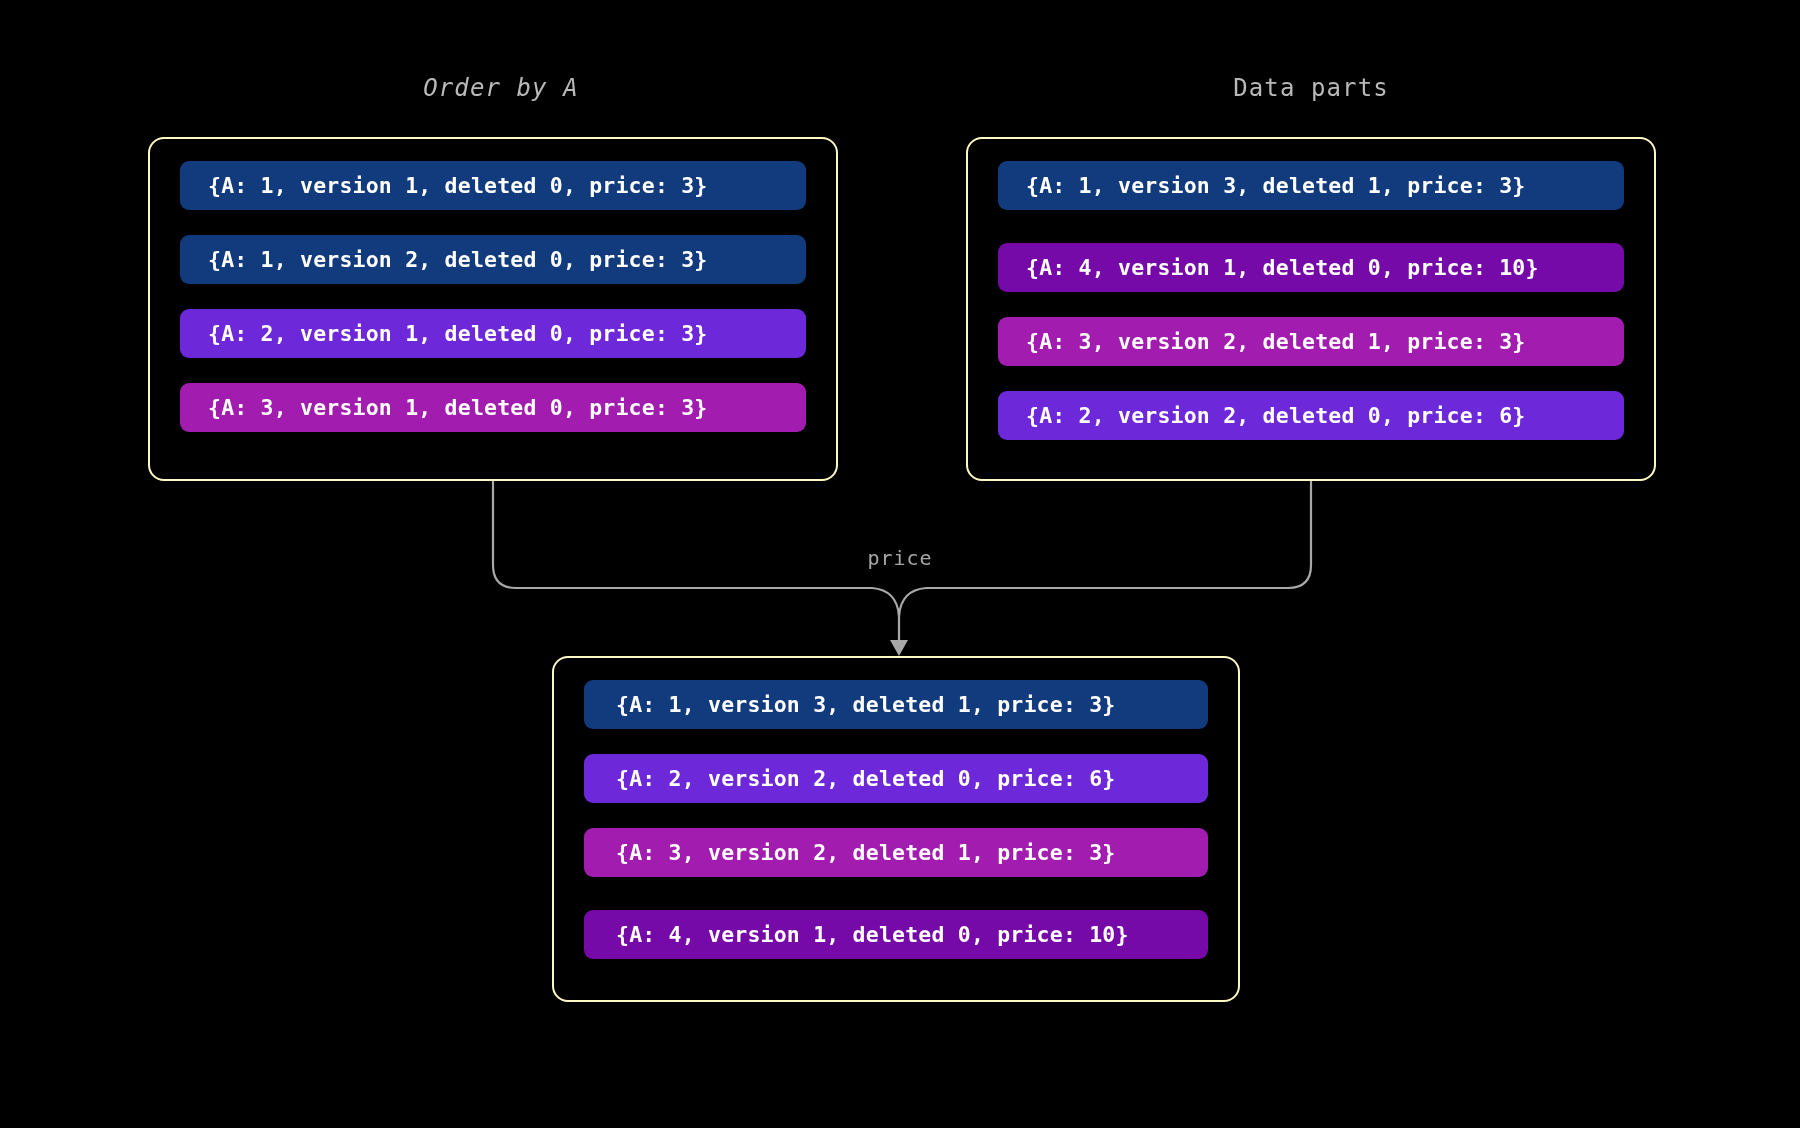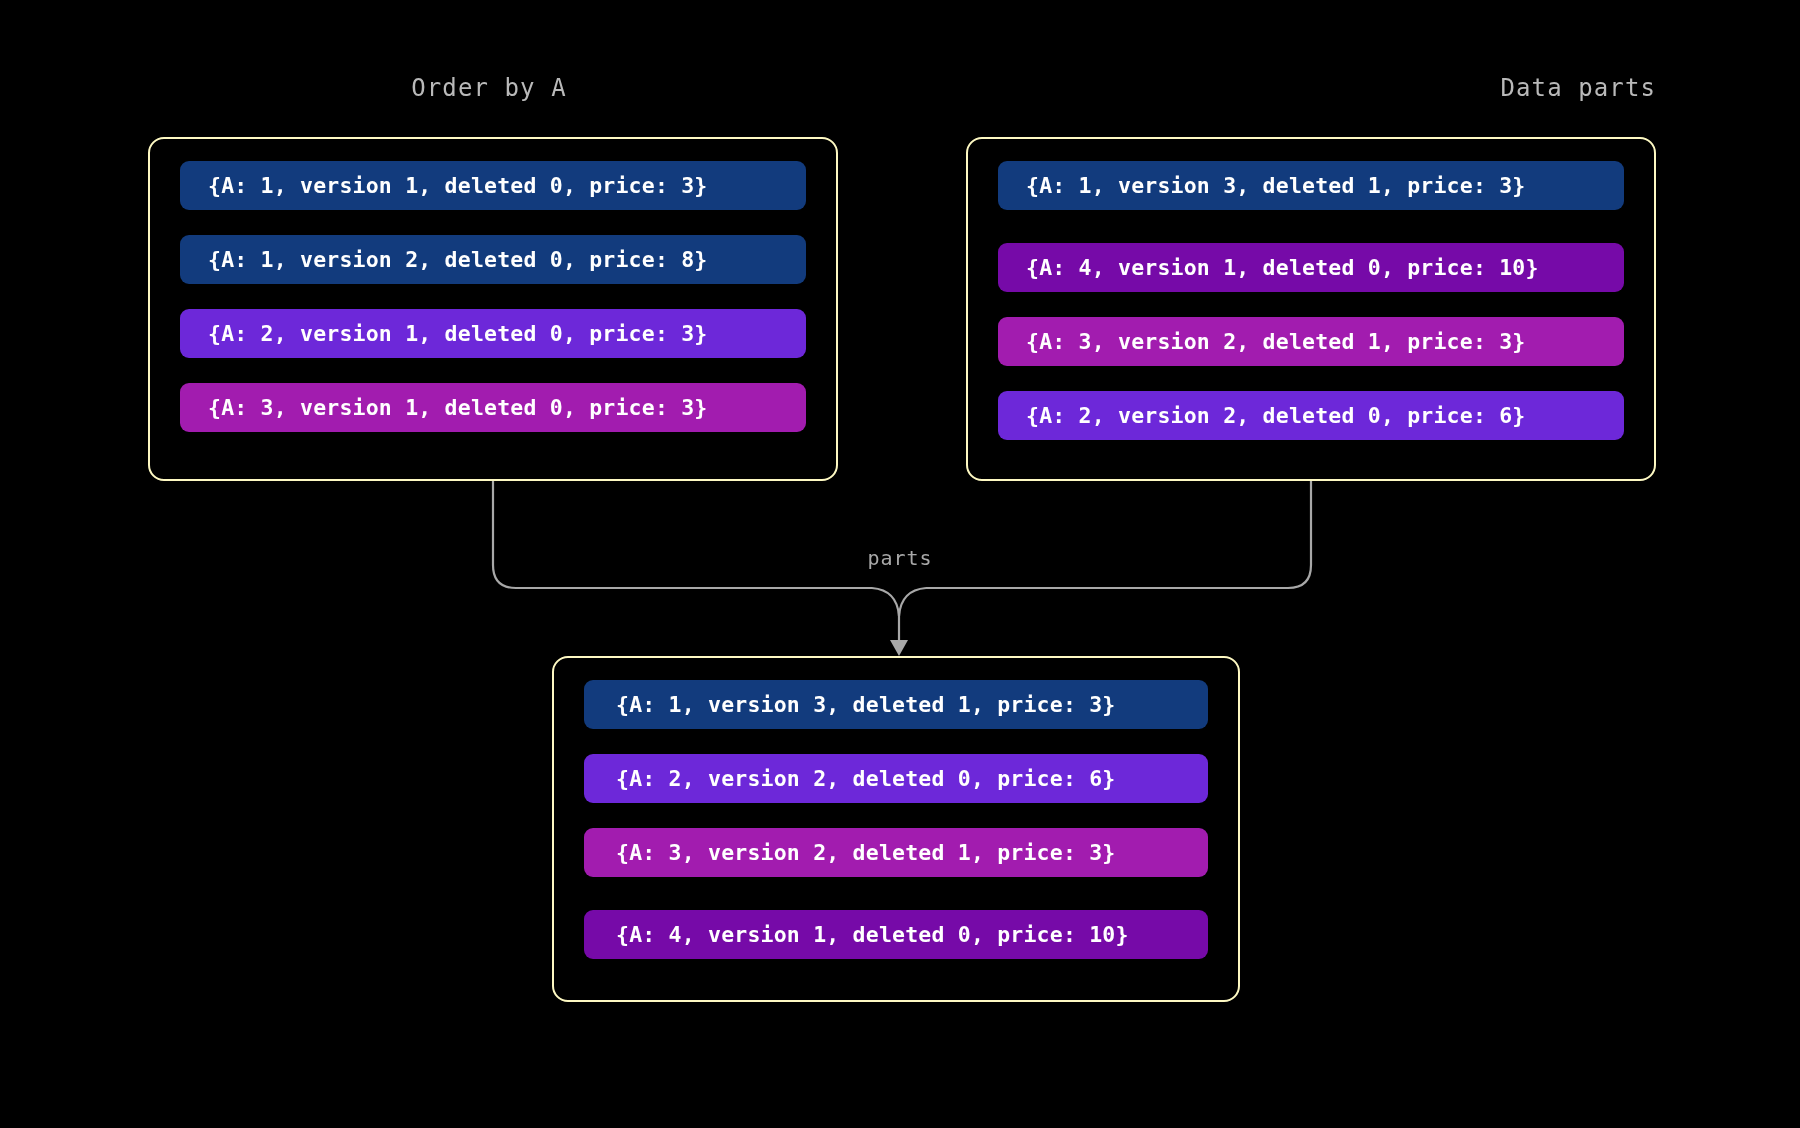--- a/index.html
+++ b/index.html
@@ -43,7 +43,7 @@
     text-align: center;
     z-index: 3;
   }
-  #title-order-by   { left: 144px; top: 74px; width: 690px; }
+  #title-order-by   { left: 156px; top: 74px; width: 690px; font-style: italic; }
   #title-data-parts { left: 966px; top: 74px; width: 690px; text-align: right; }
 
   

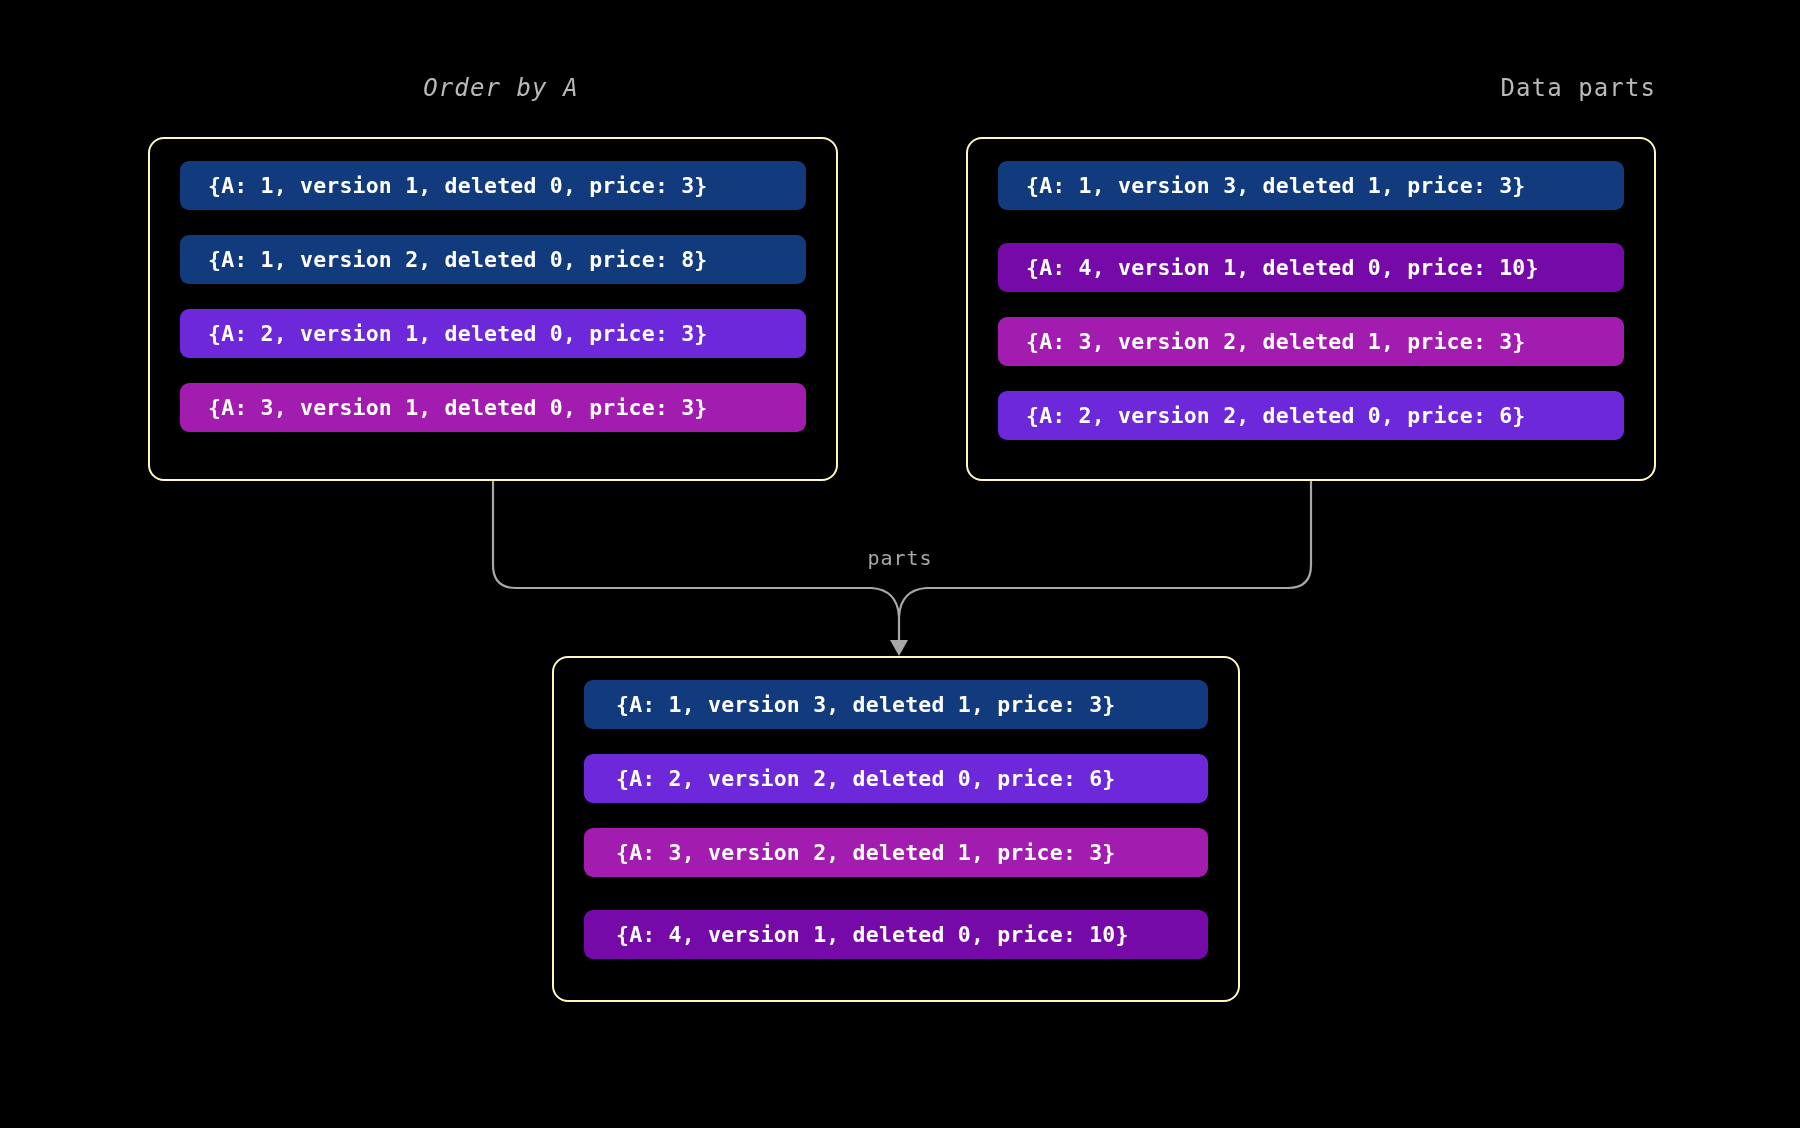--- a/index.html
+++ b/index.html
@@ -44,7 +44,7 @@
     z-index: 3;
   }
   #title-order-by   { left: 156px; top: 74px; width: 690px; font-style: italic; }
-  #title-data-parts { left: 966px; top: 74px; width: 690px; text-align: right; }
+  #title-data-parts { left: 966px; top: 74px; width: 690px; }
 
   
   .panel {

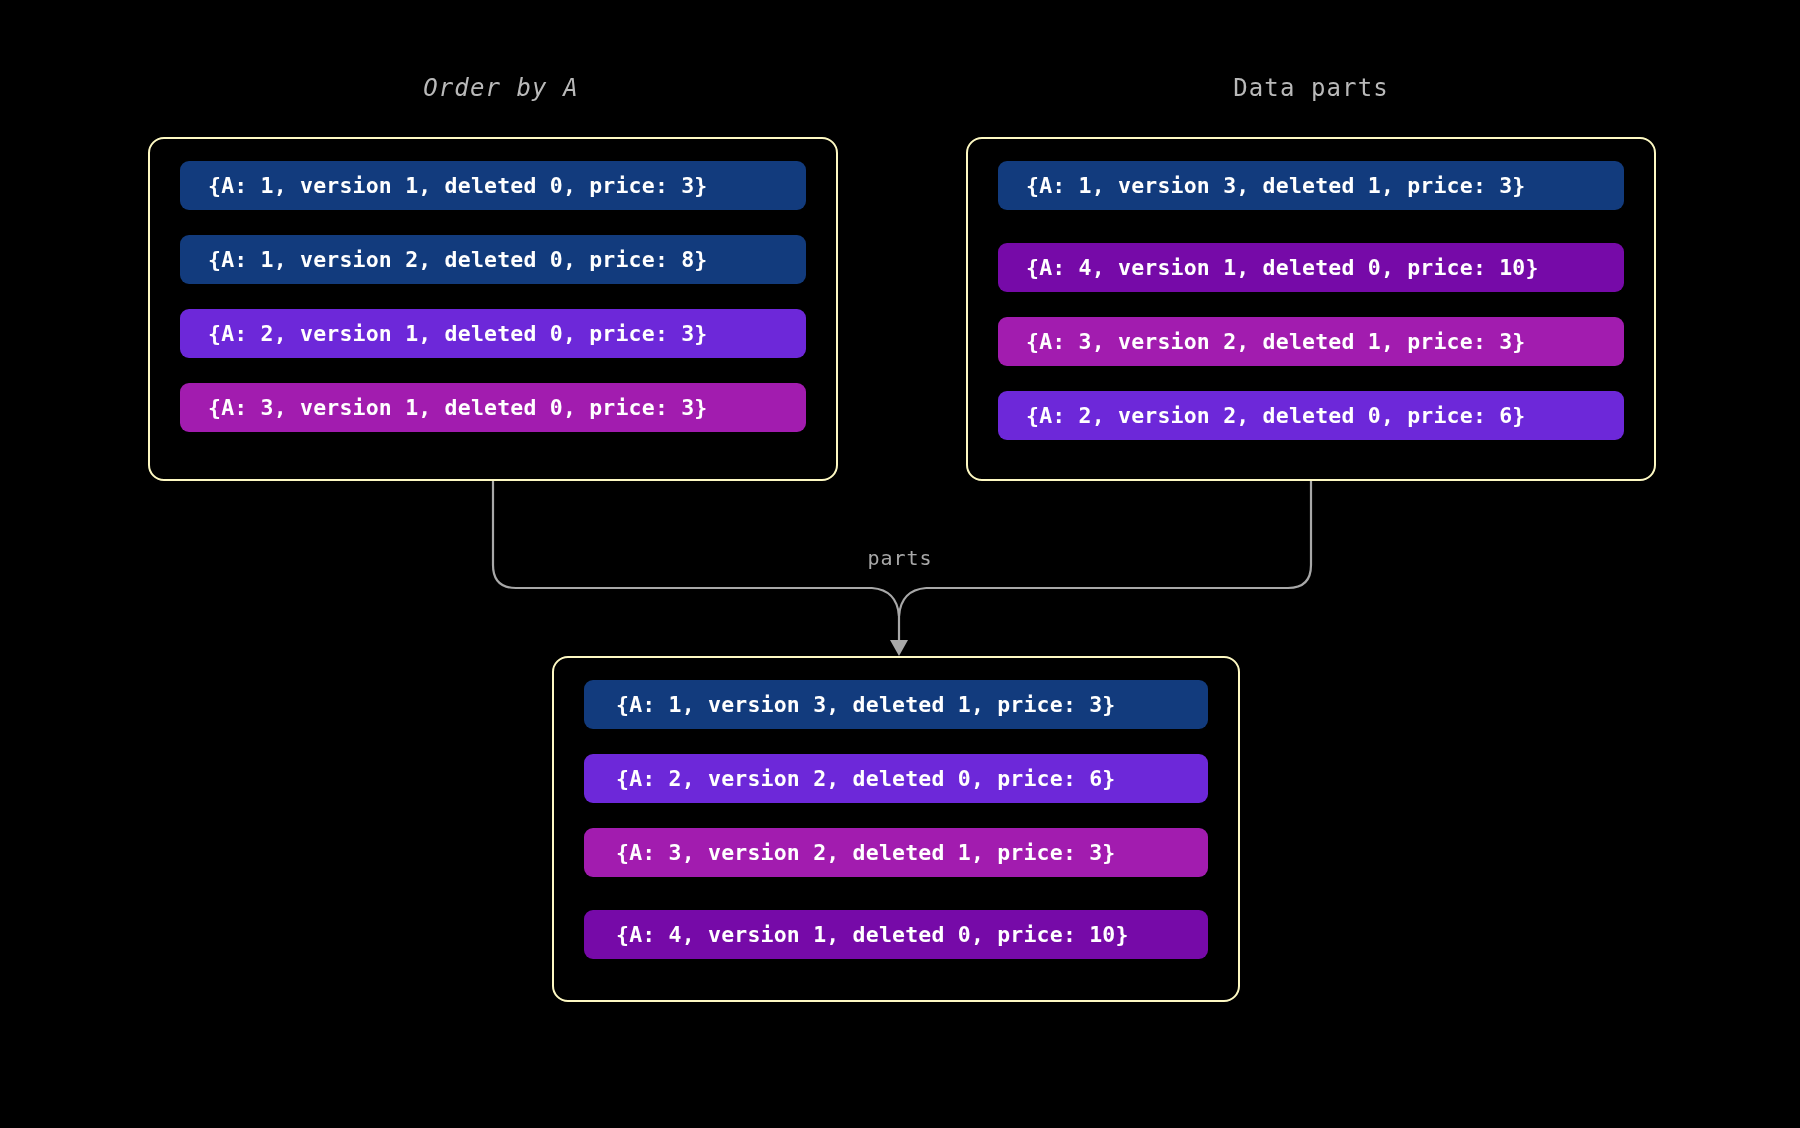--- a/index.html
+++ b/index.html
@@ -124,7 +124,7 @@
 
   <div id="panel-order-by" class="panel">
     <div class="row blue">{A: 1, version 1, deleted 0, price: 3}</div>
-    <div class="row blue">{A: 1, version 2, deleted 0, price: 8}</div>
+    <div class="row blue">{A: 1, version 2, deleted 0, price: 3}</div>
     <div class="row green">{A: 2, version 1, deleted 0, price: 3}</div>
     <div class="row red">{A: 3, version 1, deleted 0, price: 3}</div>
   </div>

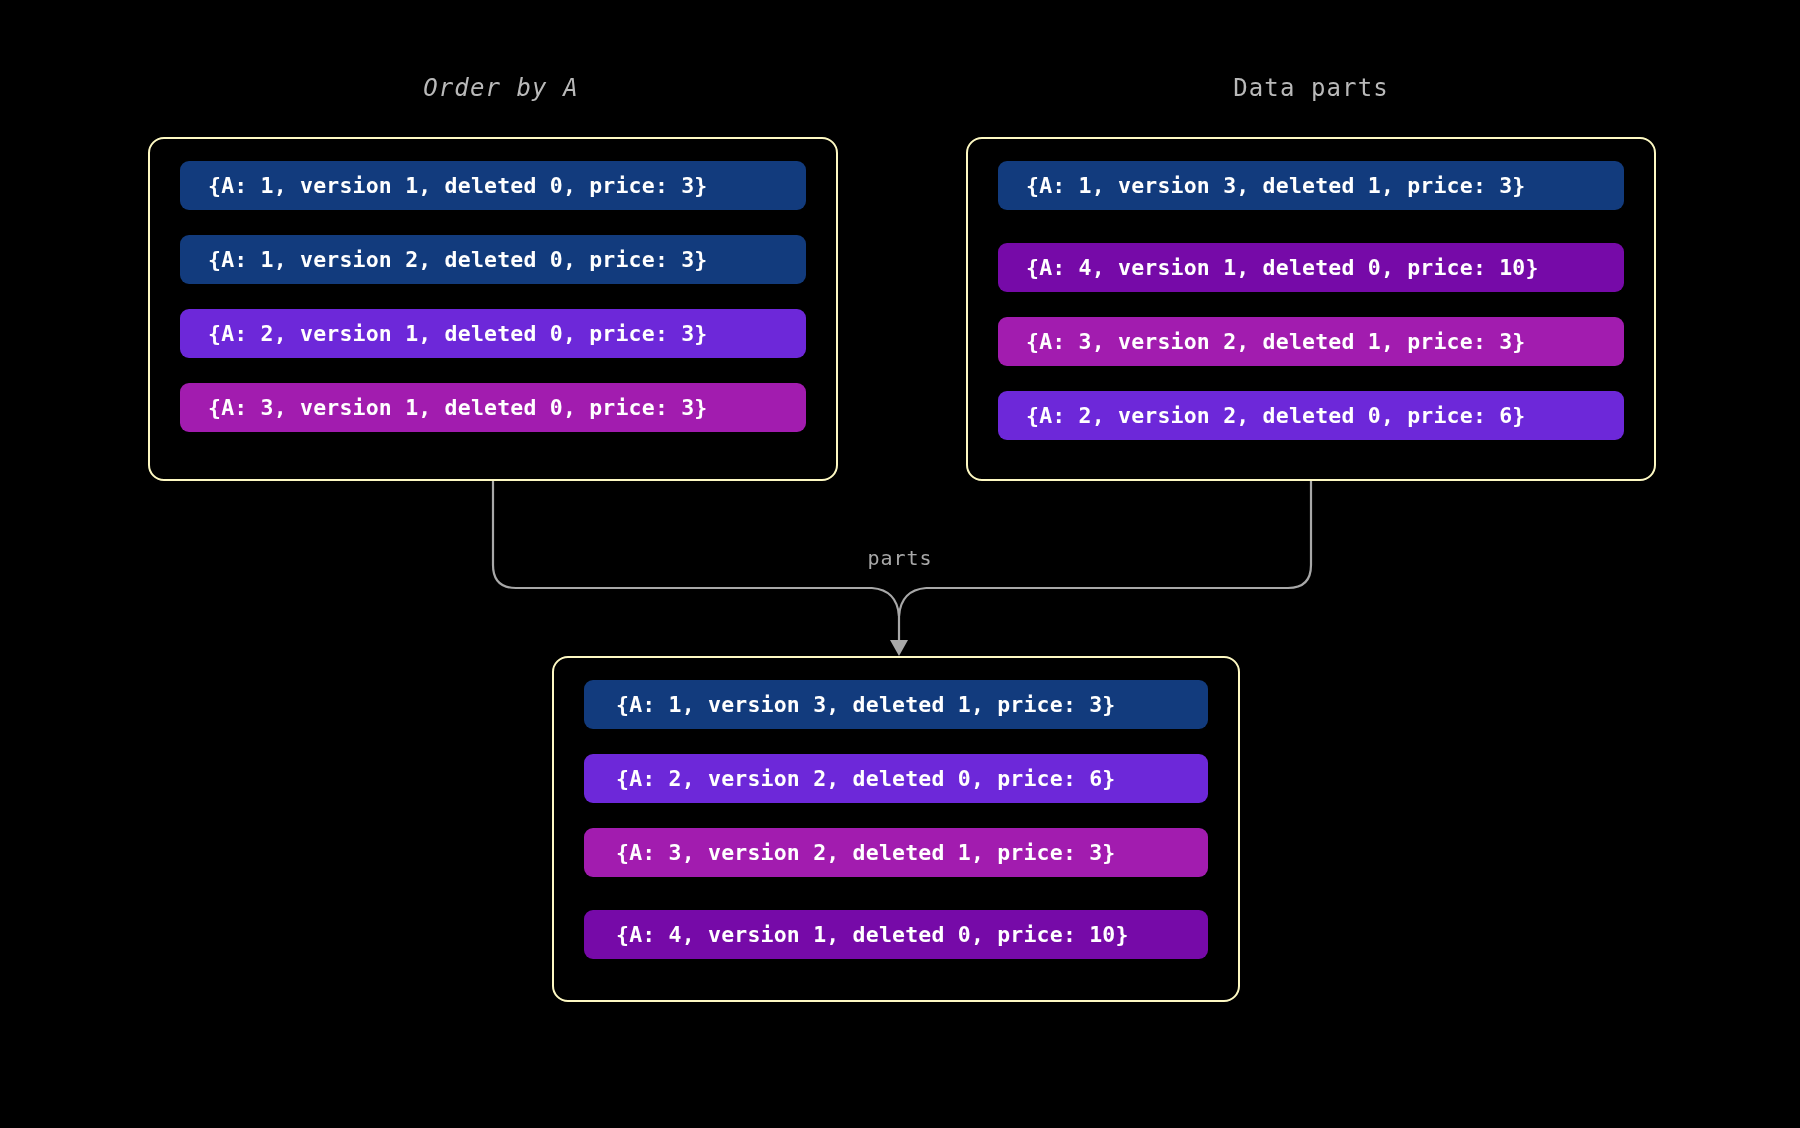--- a/index.html
+++ b/index.html
@@ -136,7 +136,7 @@
     <div class="row green">{A: 2, version 2, deleted 0, price: 6}</div>
   </div>
 
-  <div id="merge-label">parts</div>
+  <div id="merge-label">price</div>
 
   <div id="panel-merged" class="panel">
     <div class="row blue">{A: 1, version 3, deleted 1, price: 3}</div>

